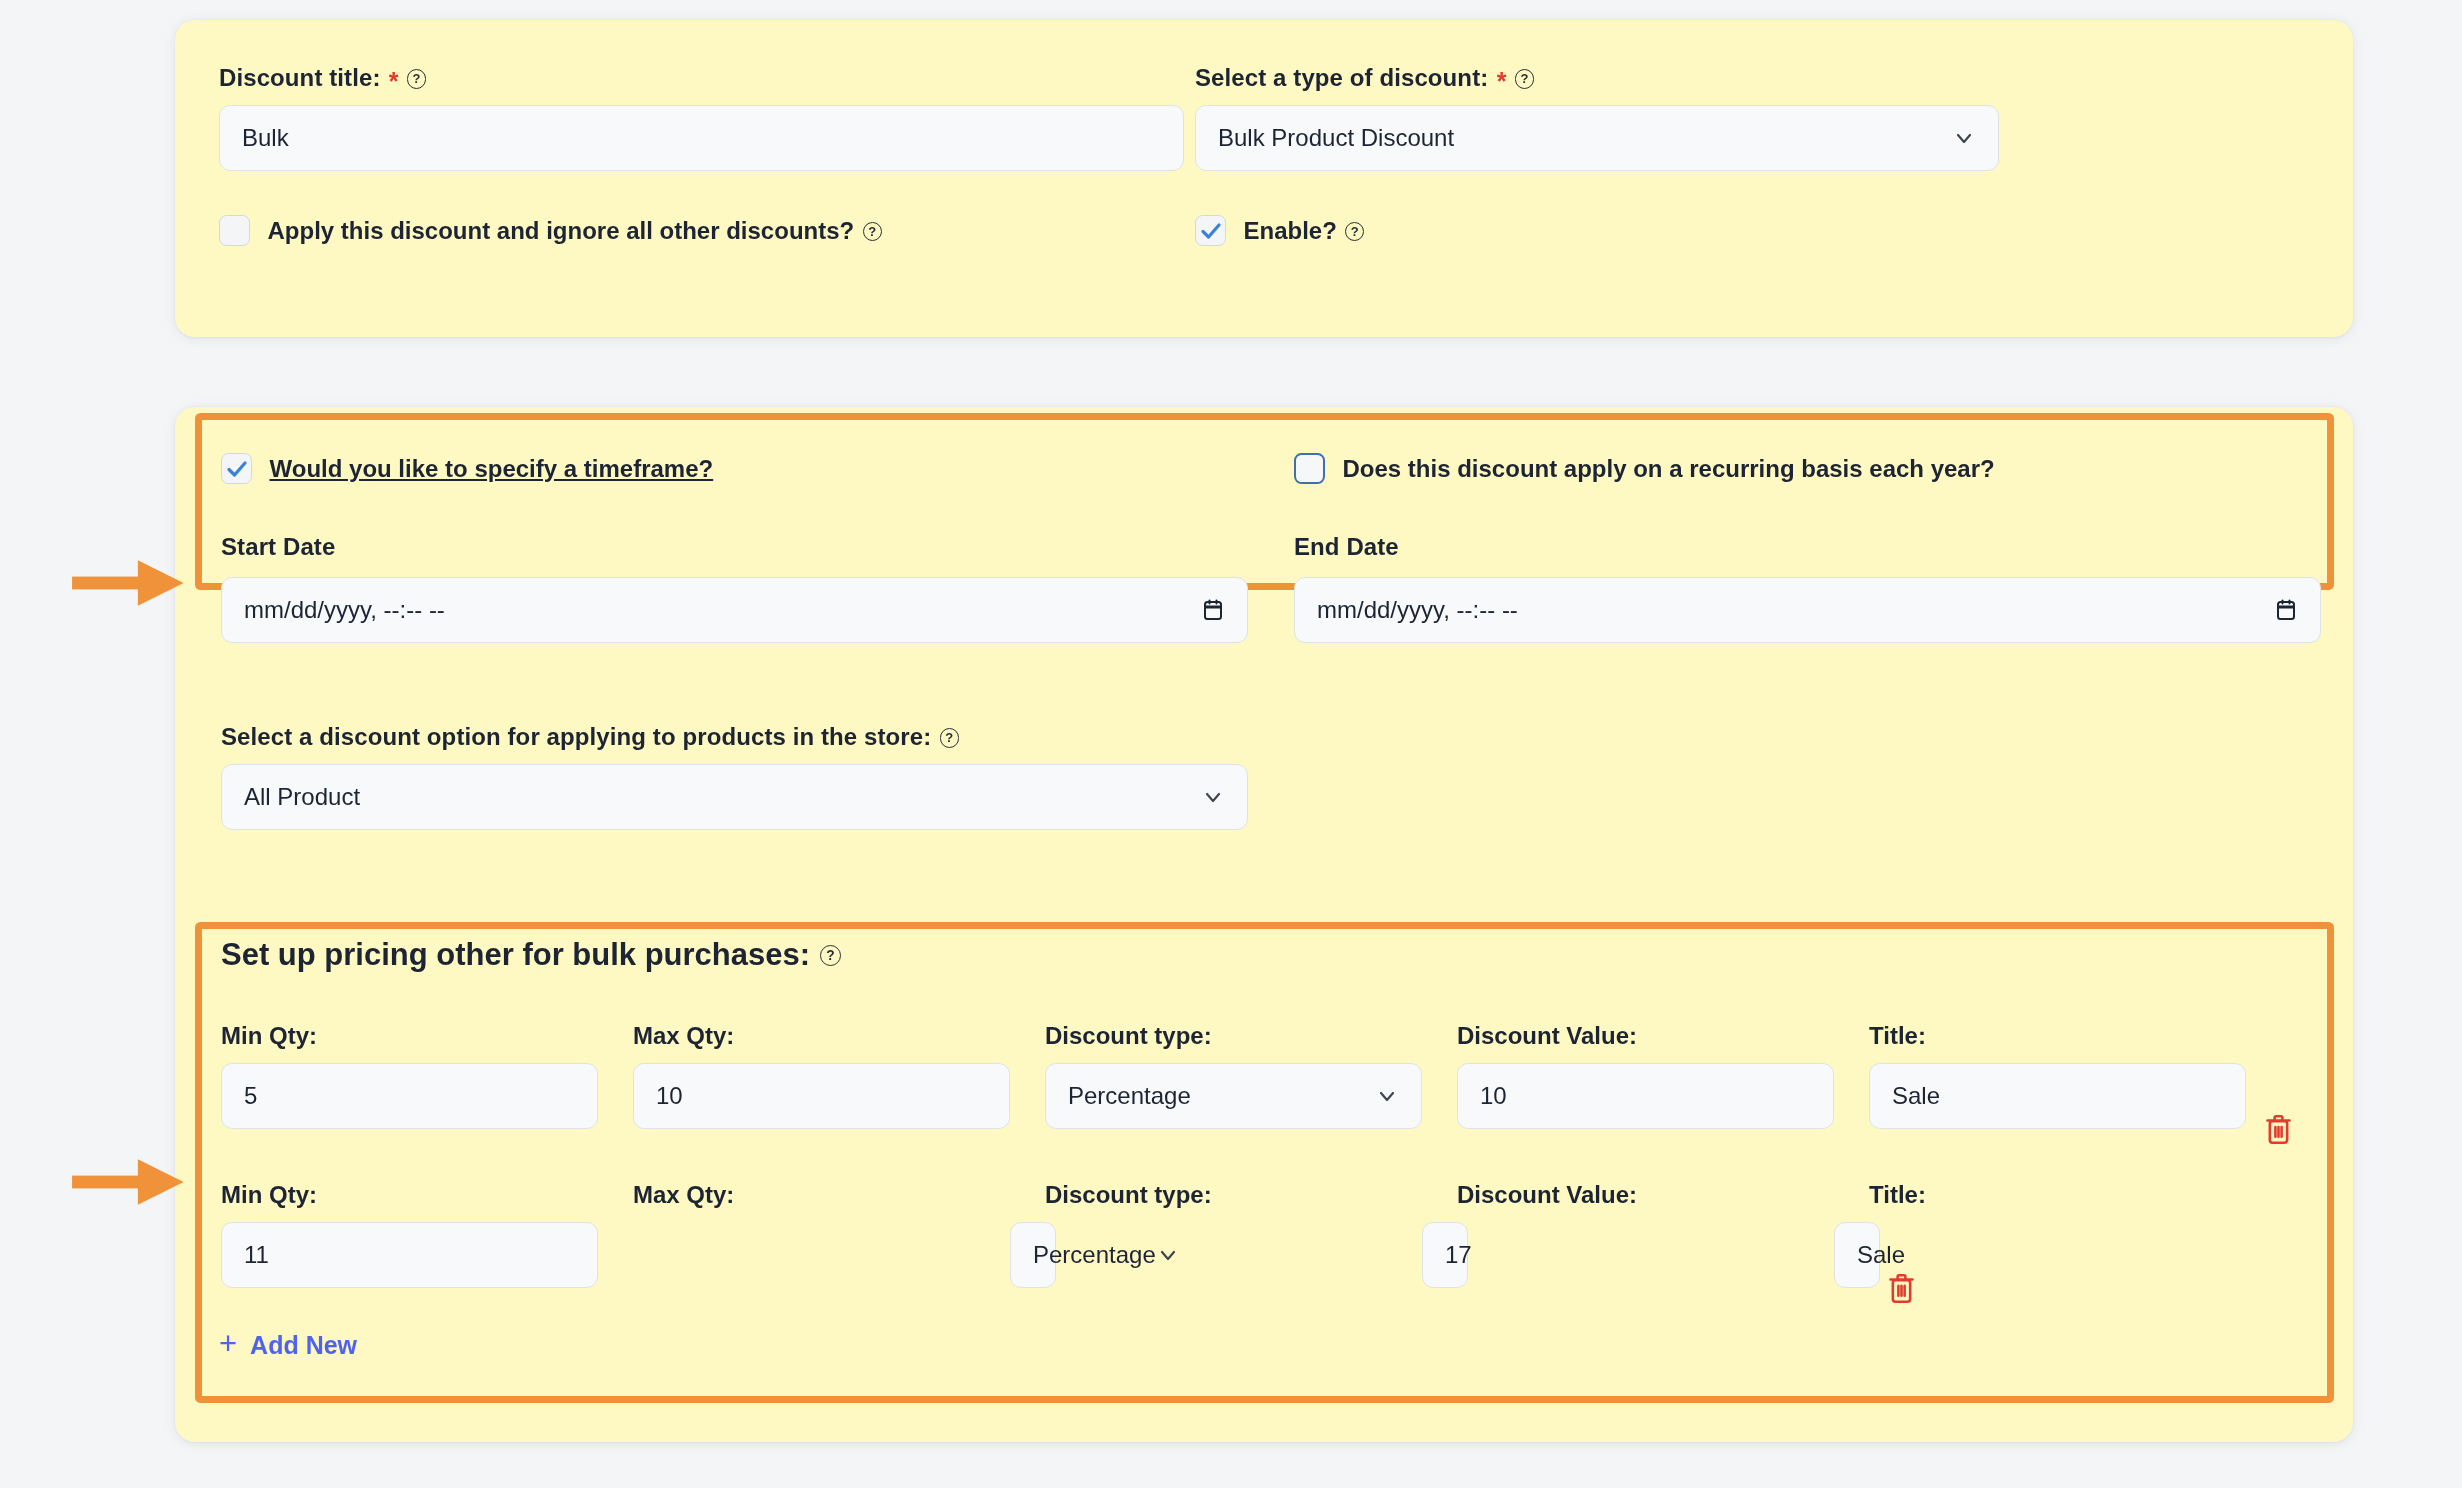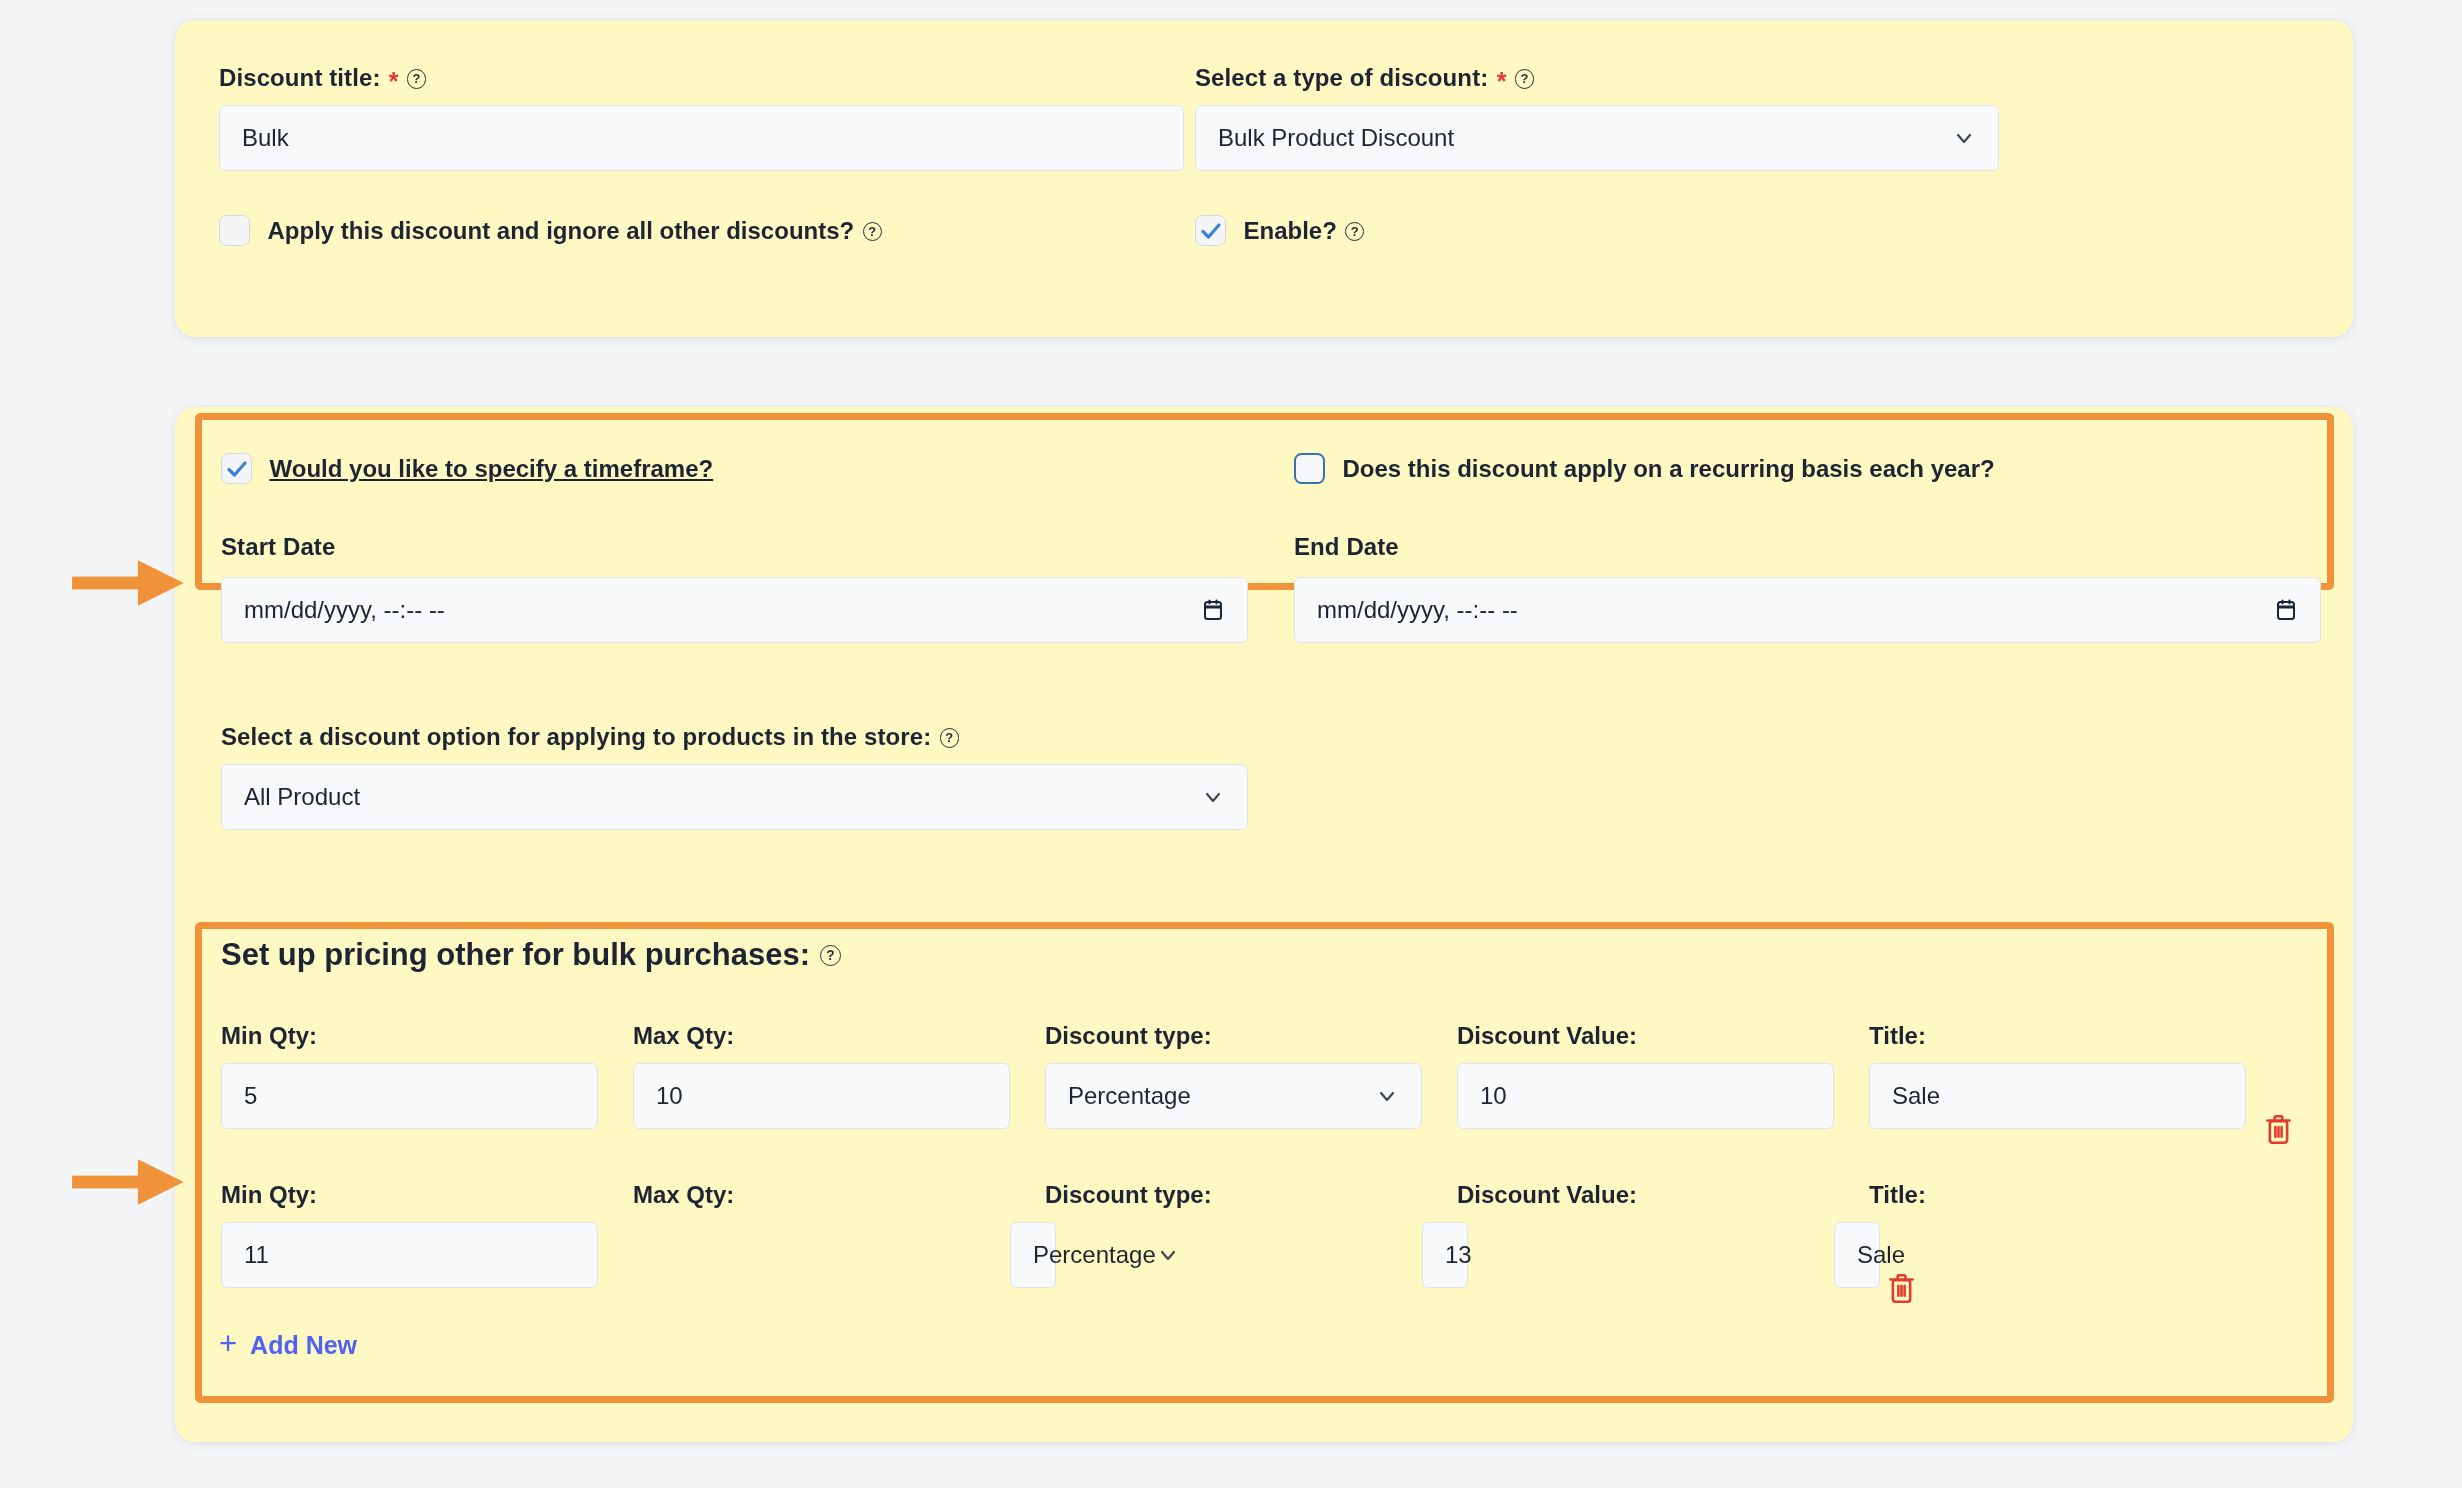--- a/index.html
+++ b/index.html
@@ -51,7 +51,7 @@
   .input {
     background: #f8f9fb;
     border: 1.4px solid #dfe3e8;
-    border-radius: 6px;
+    border-radius: 11px;
     height: 66px;
     display: flex;
     align-items: center;

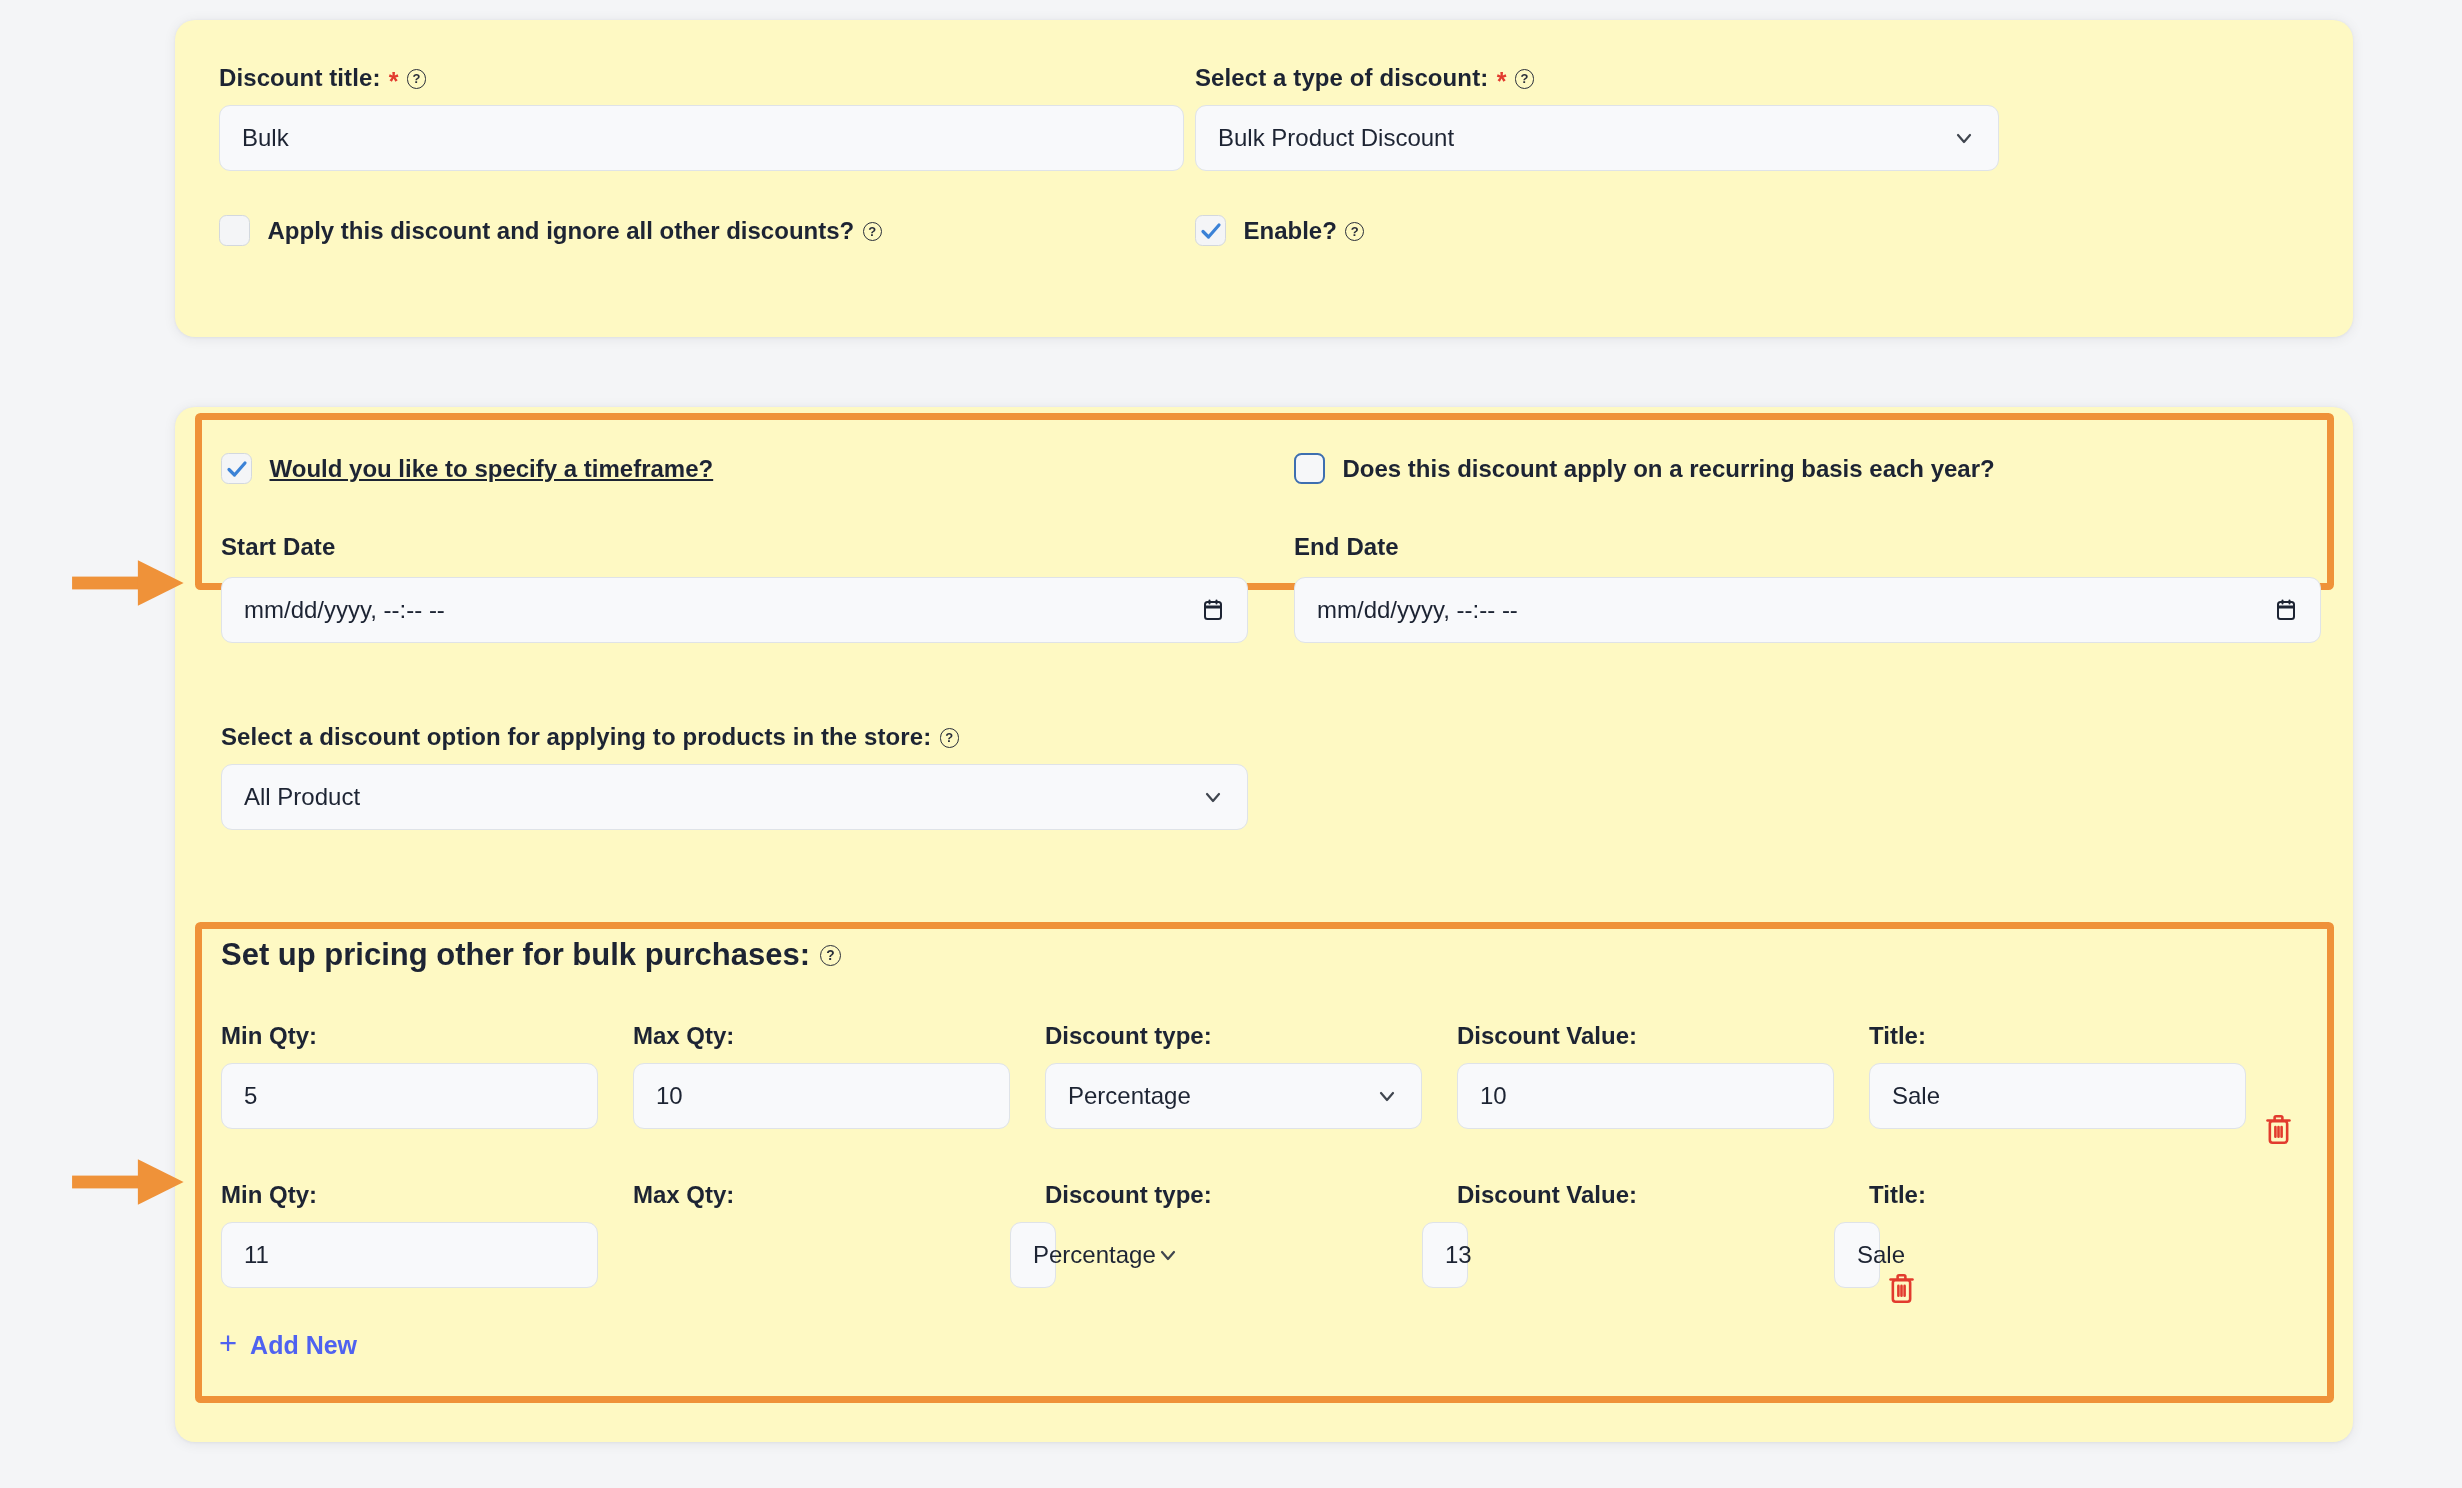--- a/index.html
+++ b/index.html
@@ -338,7 +338,7 @@
       </div>
         <div></div>
       <div class="input">
-          <span>13</span>
+          <span>17</span>
         </div>
         <div></div>
       <div class="input">

